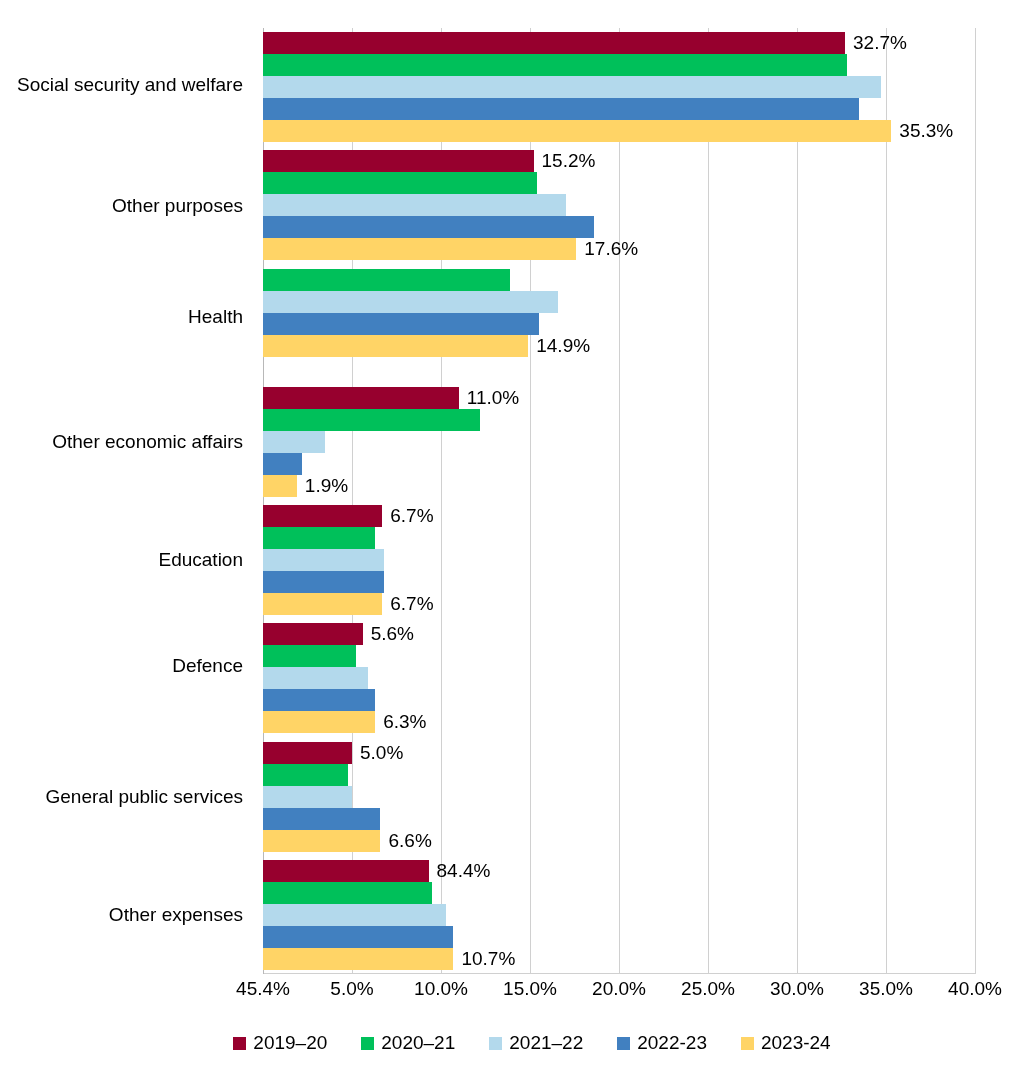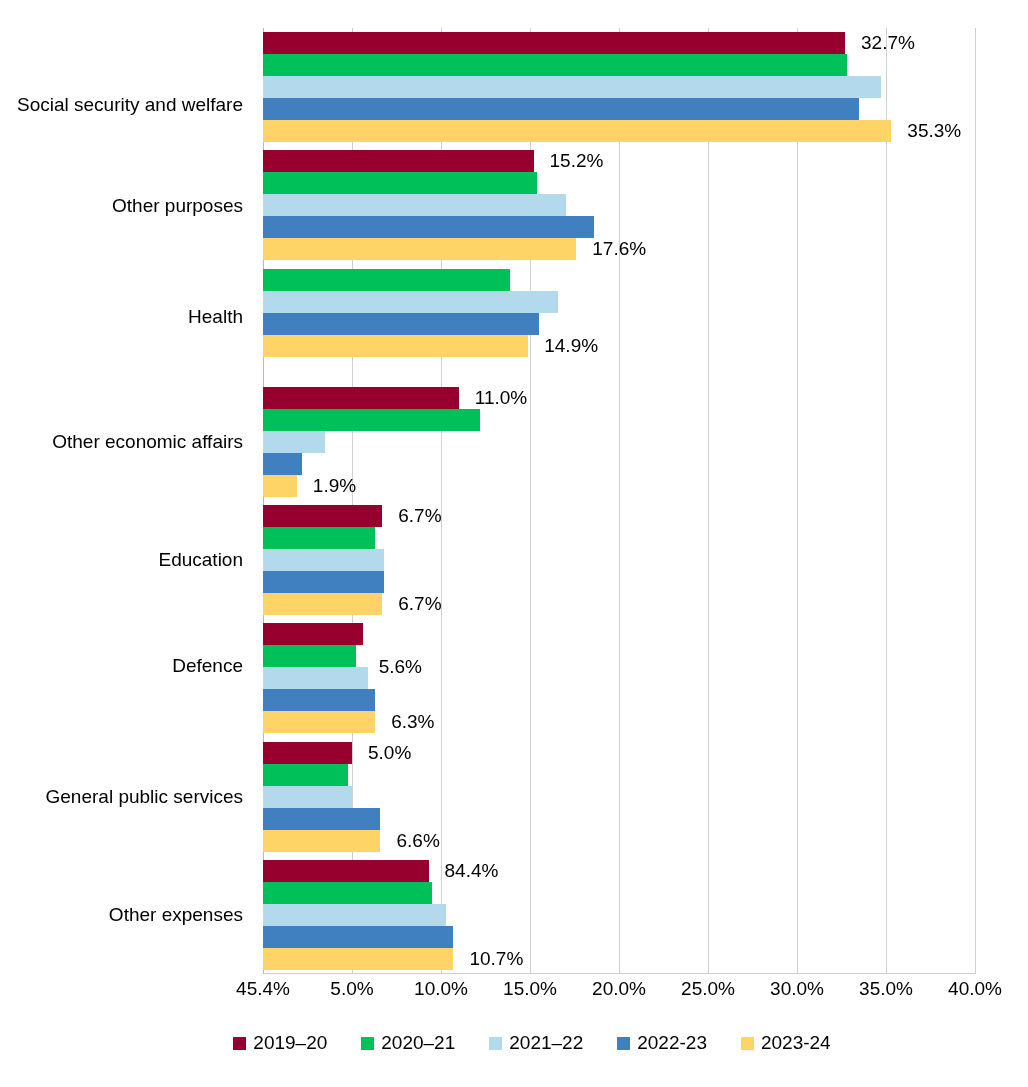--- a/index.html
+++ b/index.html
@@ -68,7 +68,7 @@
     white-space: nowrap;
     font-size: 19px;
     color: #000000;
-    padding-left: 16px;
+    padding-left: 8px;
   }
   #category-labels {
     position: absolute;

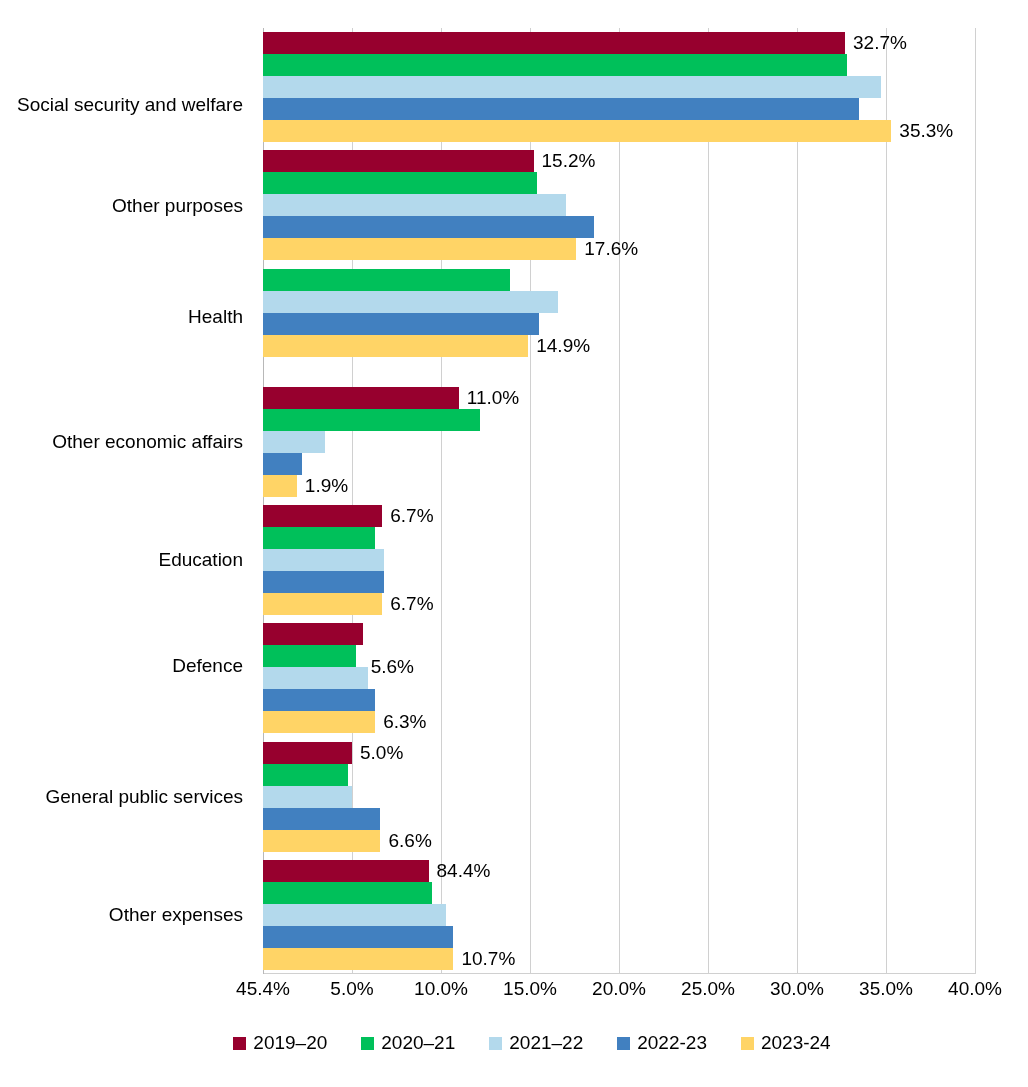--- a/index.html
+++ b/index.html
@@ -138,7 +138,7 @@
 <div id="chart-root">
 
   <div id="category-labels">
-      <div class="cat-label-item" style="top: 77px;">Social security and welfare</div>
+      <div class="cat-label-item" style="top: 57px;">Social security and welfare</div>
       <div class="cat-label-item" style="top: 178px;">Other purposes</div>
       <div class="cat-label-item" style="top: 289px;">Health</div>
       <div class="cat-label-item" style="top: 413.875px;">Other economic affairs</div>

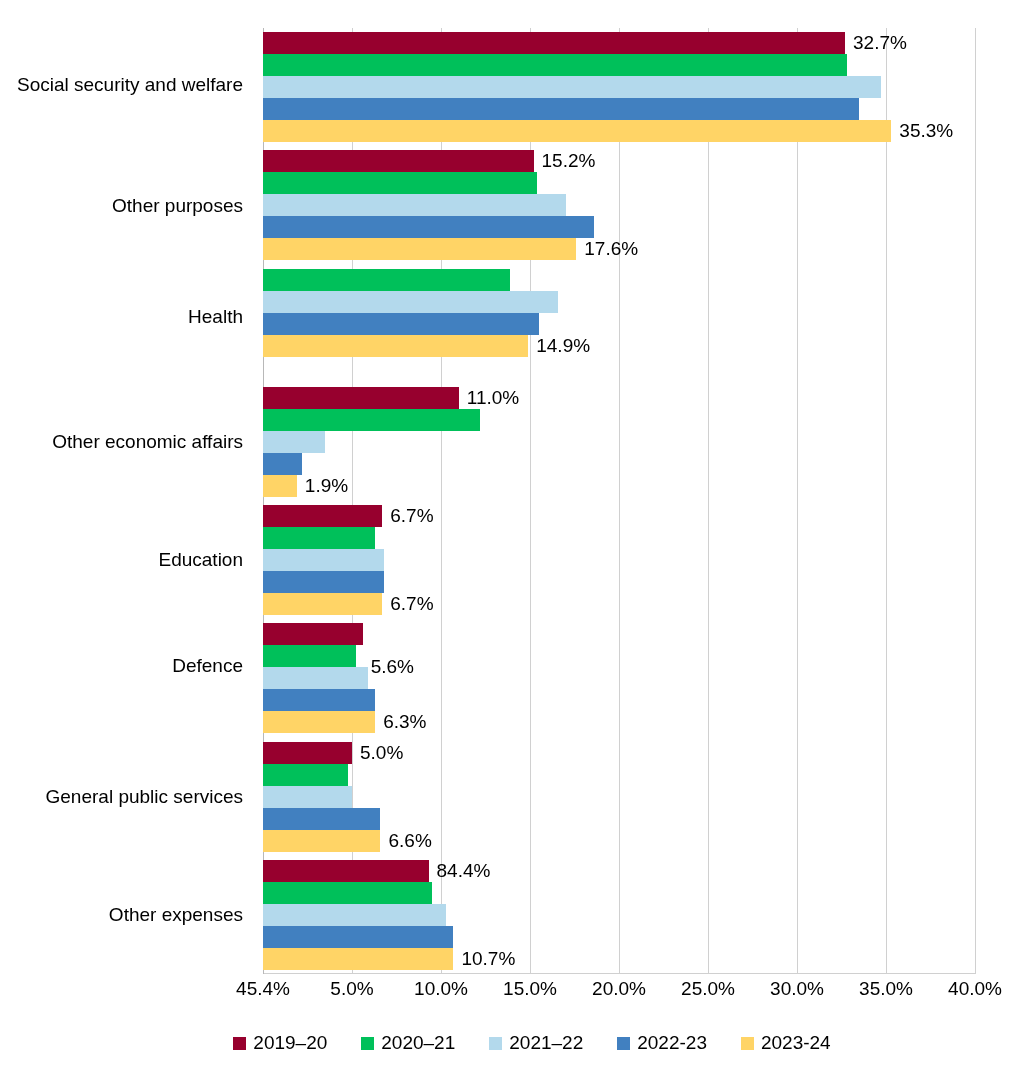--- a/index.html
+++ b/index.html
@@ -253,7 +253,7 @@
       <div class="group" style="top: 595.375px; height: 110px;">
         <div class="bar-row">
           <div class="bar" title="2019–20 — Defence: 5.6%" style="width: 99.68px; background: rgb(151, 0, 46);"></div>
-          <span class="bar-label" style="left: 99.68px; margin-top: 33px;">5.6%</span>
+          <span class="bar-label" style="left: 99.68px;">5.6%</span>
         </div>
         <div class="bar-row">
           <div class="bar" title="2020–21 — Defence: 5.2%" style="width: 92.56px; background: rgb(0, 192, 90);"></div>

